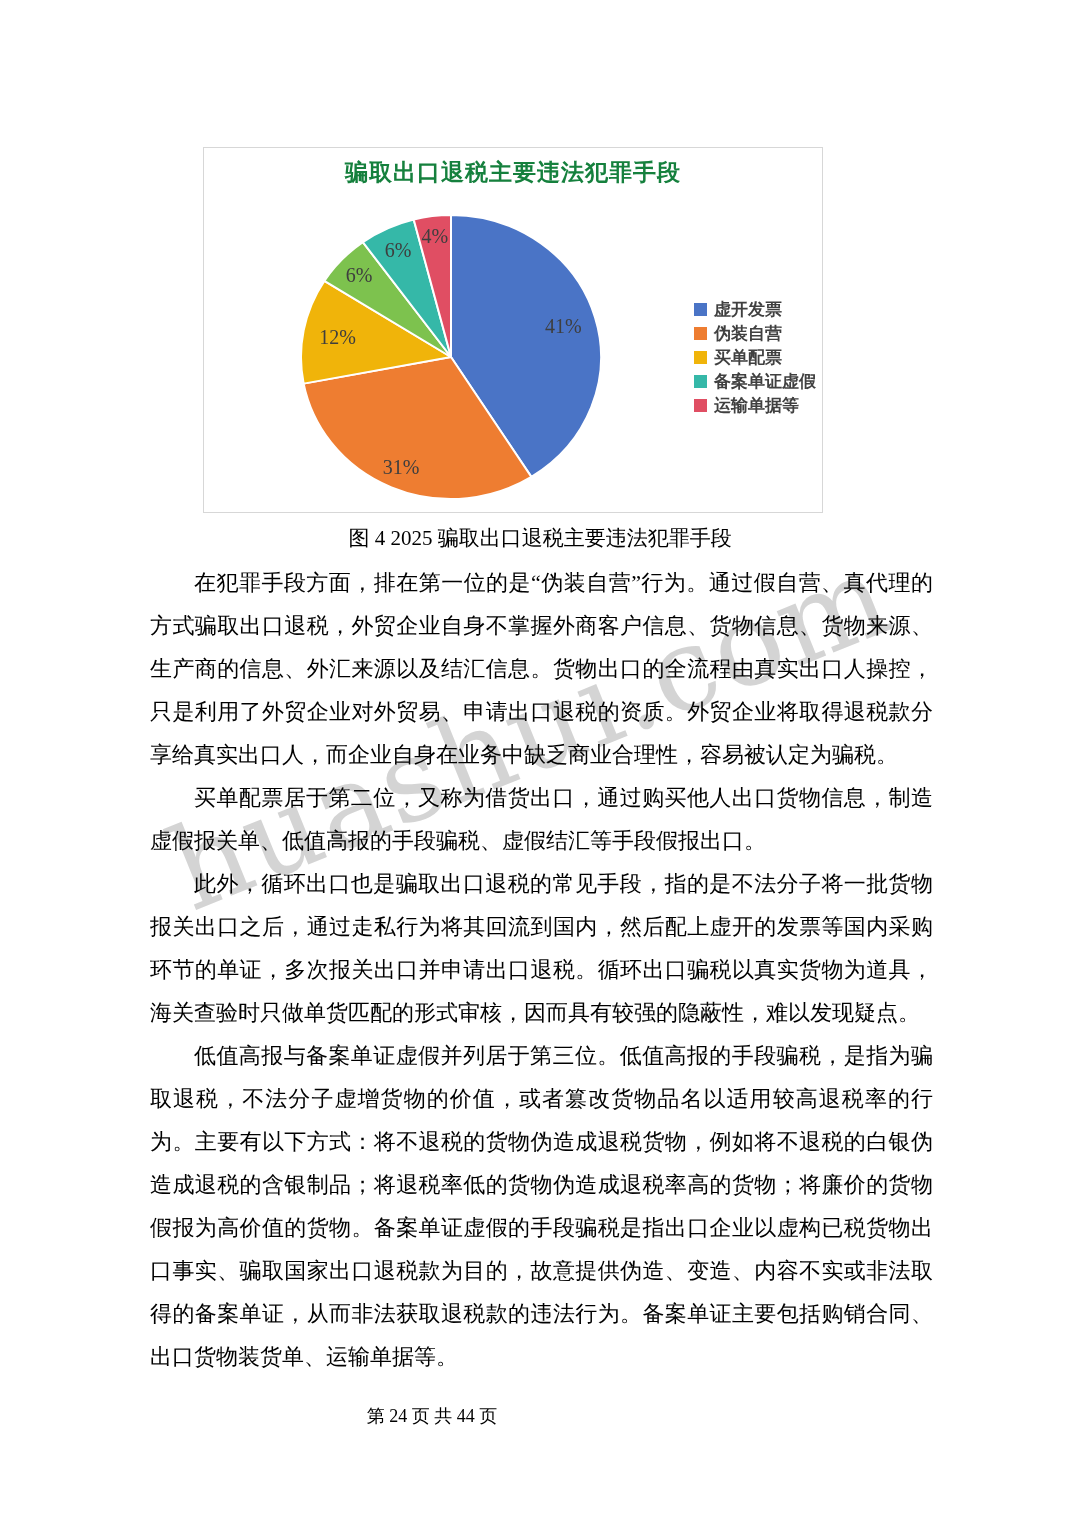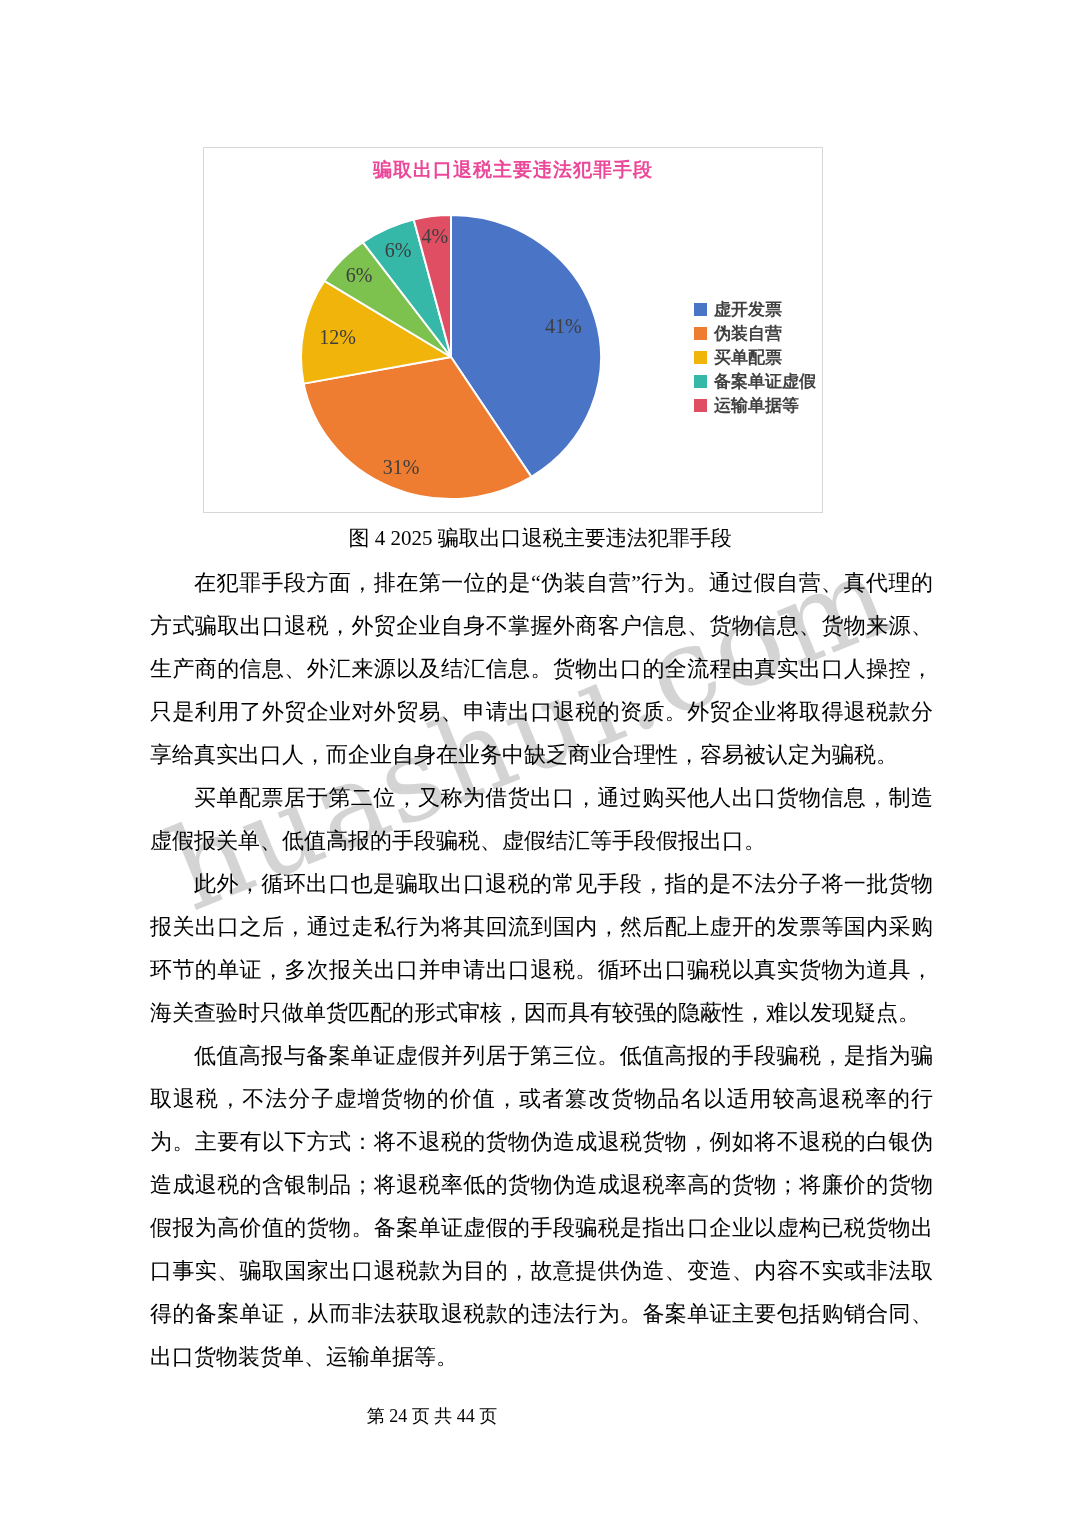--- a/index.html
+++ b/index.html
@@ -24,7 +24,7 @@
   }
   .chart-title{
     position:absolute;left:0;right:0;top:9px;text-align:center;
-    font-size:19px;font-weight:700;color:#ec4899;letter-spacing:1px;
+    font-size:23px;font-weight:700;color:#15803d;letter-spacing:1px;
   }
   .pie-svg{position:absolute;left:0;top:0;}
   .legend{

